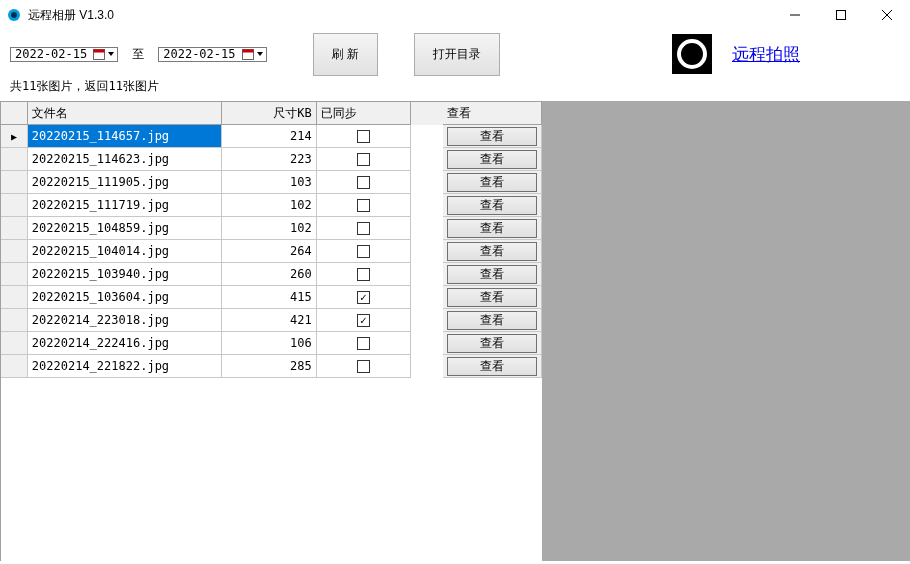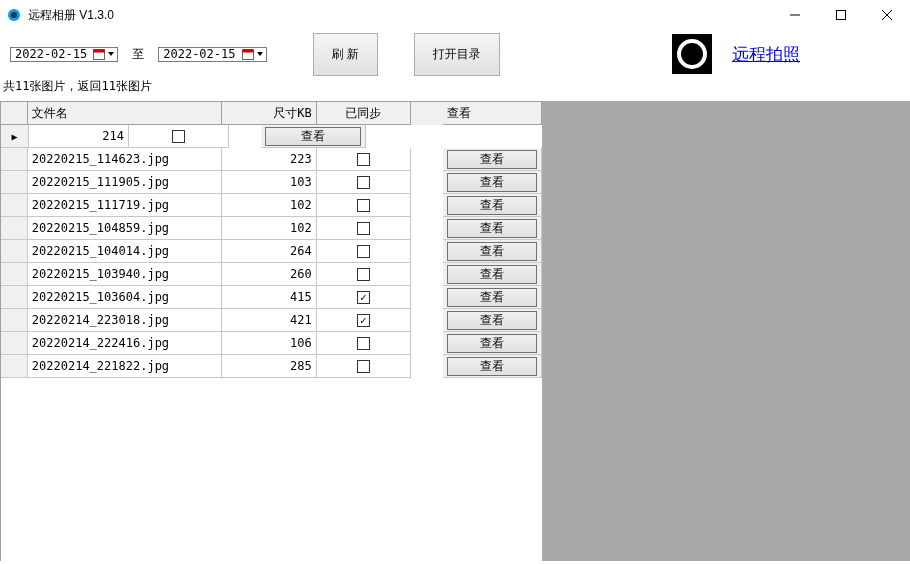--- a/index.html
+++ b/index.html
@@ -22,7 +22,7 @@
 .lens-icon .ring { width: 30px; height: 30px; border-radius: 50%; border: 4px solid #fff; box-sizing: border-box; }
 .remote-link { color: #0000ee; text-decoration: underline; font-size: 17px; margin-left: 12px; margin-right: 100px; cursor: pointer; }
 
-.status-line { font-family: "SimSun", monospace; font-size: 12px; padding: 4px 10px 6px 3px; }
+.status-line { font-family: "SimSun", monospace; font-size: 12px; padding: 4px 10px 6px 10px; }
 
 .grid-wrap { display: flex; }
 .grid { border-top: 1px solid #a0a0a0; border-left: 1px solid #a0a0a0; font-family: "SimSun", monospace; font-size: 12px; width: 542px; }

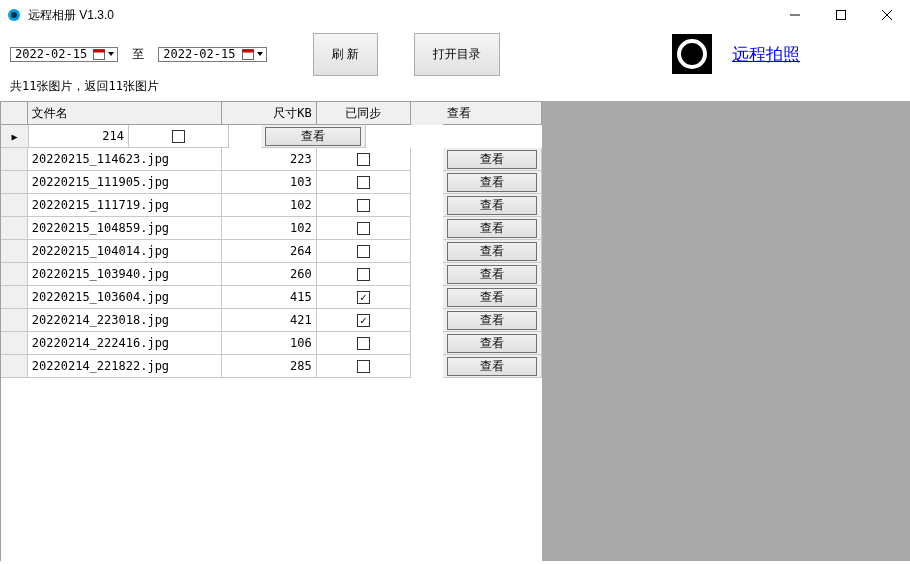--- a/index.html
+++ b/index.html
@@ -124,7 +124,7 @@
       <div class="cell col-size" style="justify-content:flex-end">
           <span>尺寸KB</span>
         </div>
-      <div class="cell col-sync" style="justify-content:center">
+      <div class="cell col-sync" style="justify-content:flex-start">
           <span>已同步</span>
         </div>
       <div class="cell col-view" style="justify-content:flex-start;background:#f0f0f0">查看</div>

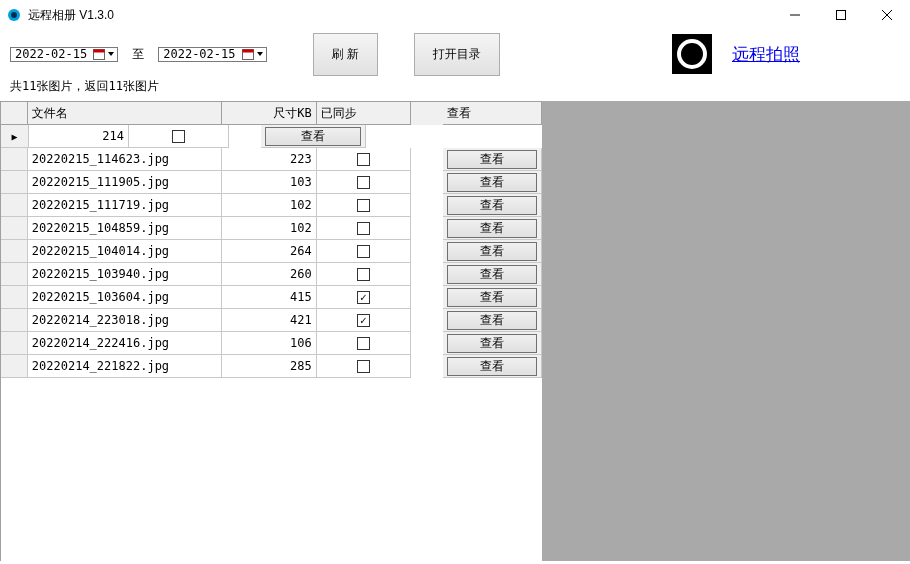--- a/index.html
+++ b/index.html
@@ -134,6 +134,7 @@
           <div class="cell col-rowhdr">
             <span class="row-arrow">▶</span>
           </div>
+          <div class="cell col-name">20220215_114657.jpg</div>
           <div class="cell col-size">214</div>
           <div class="cell col-sync">
             <span class="checkbox"></span>

